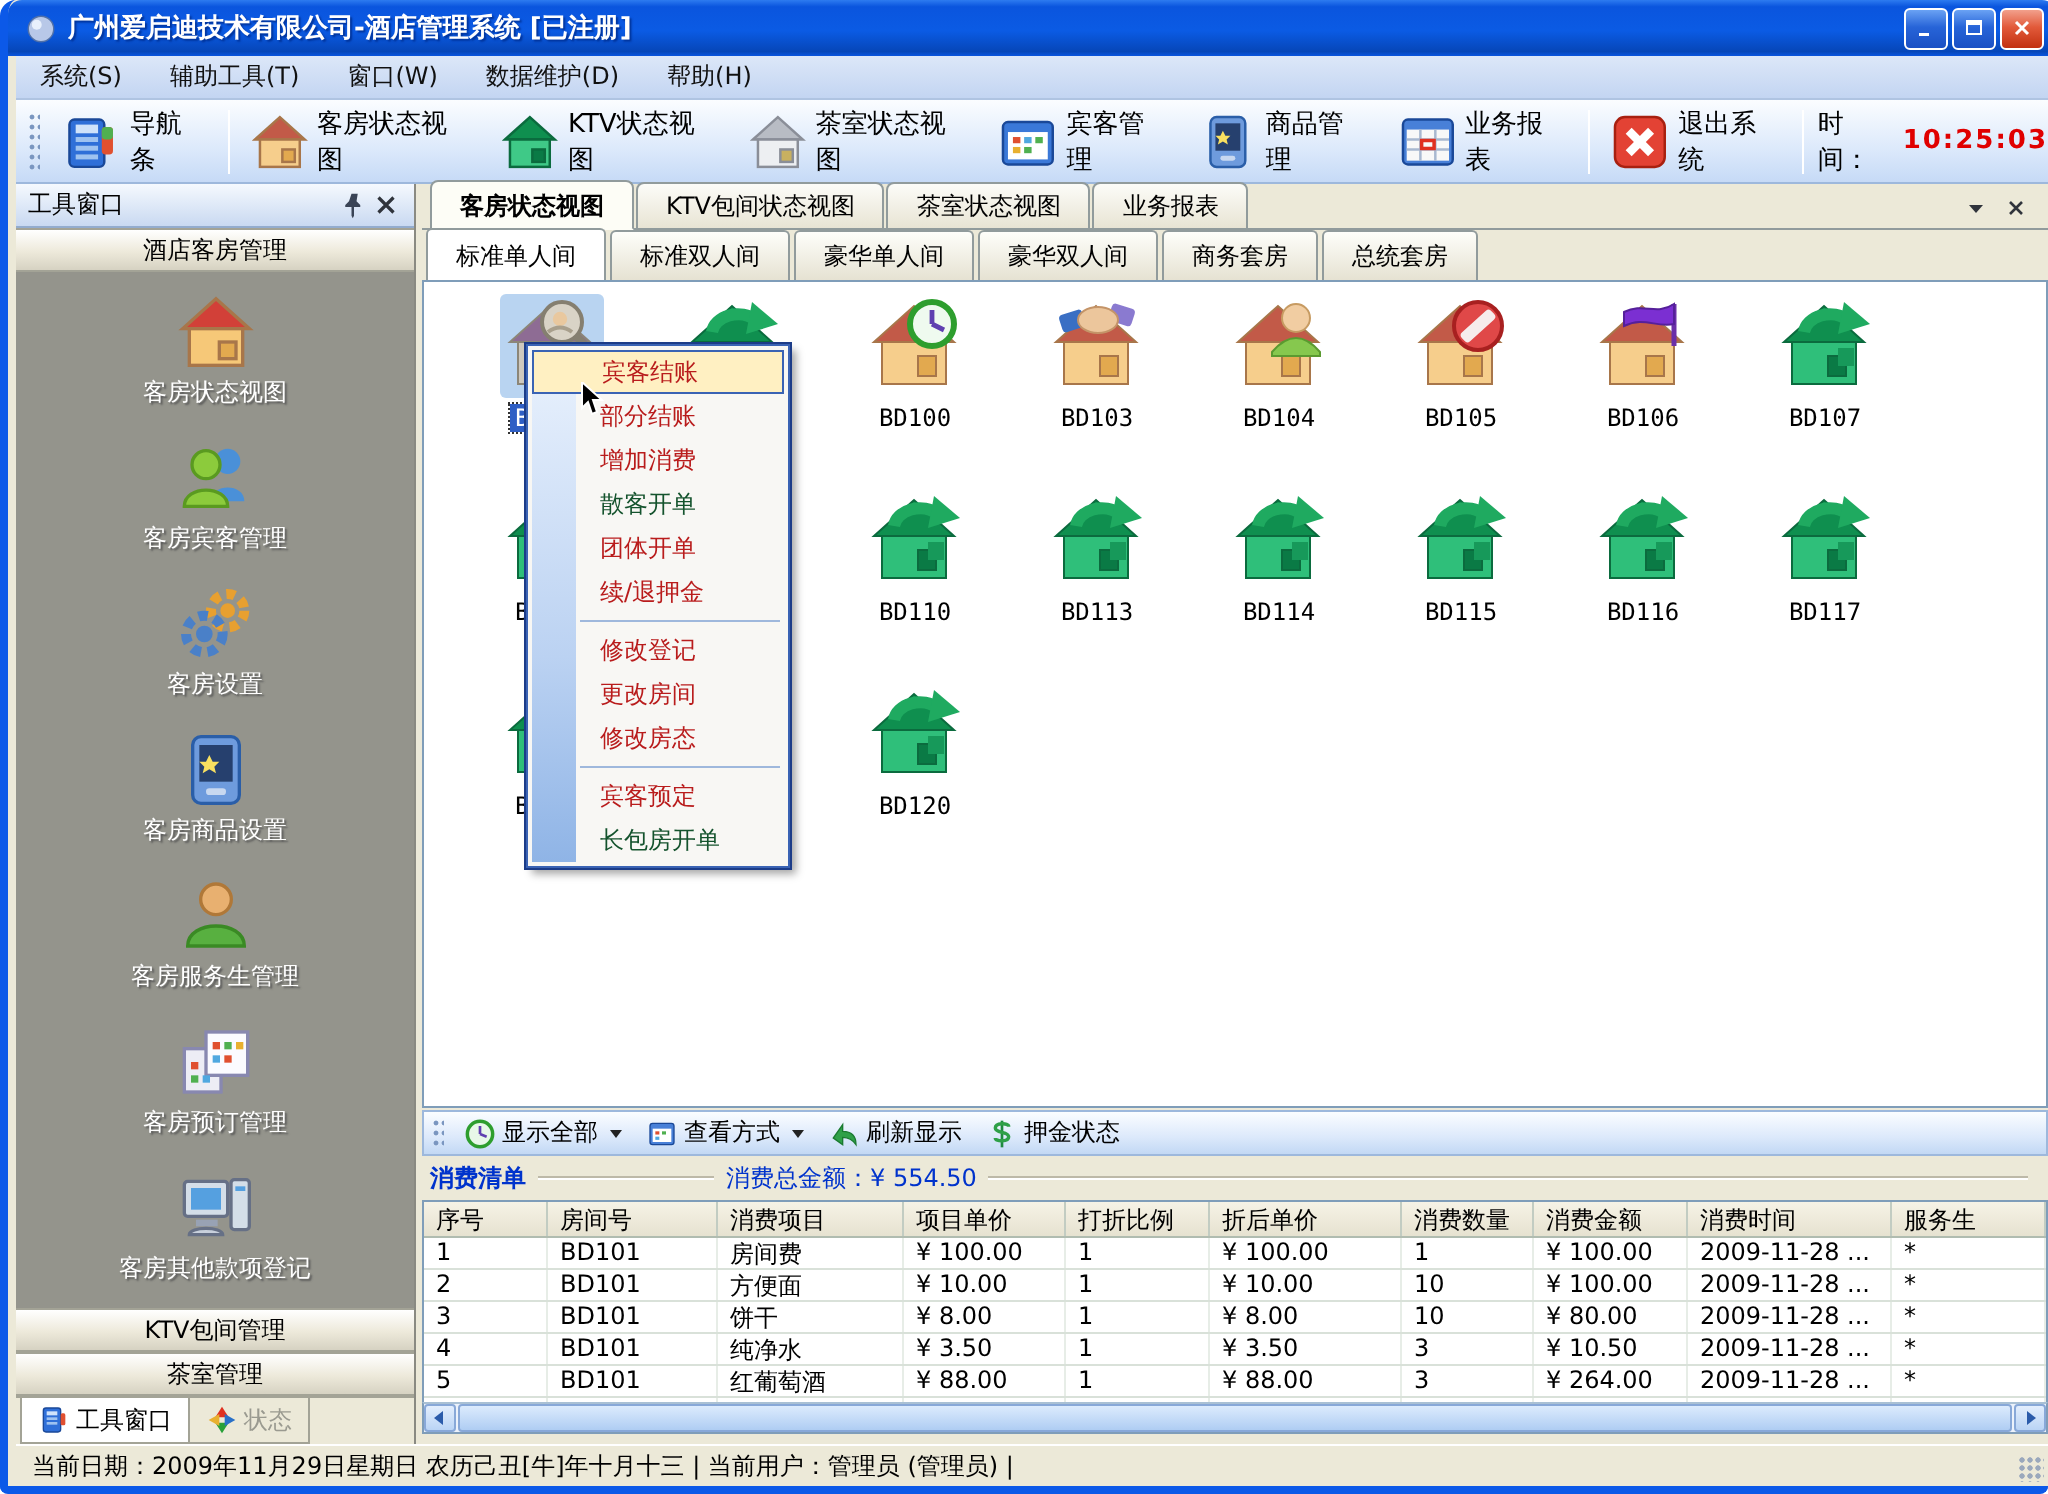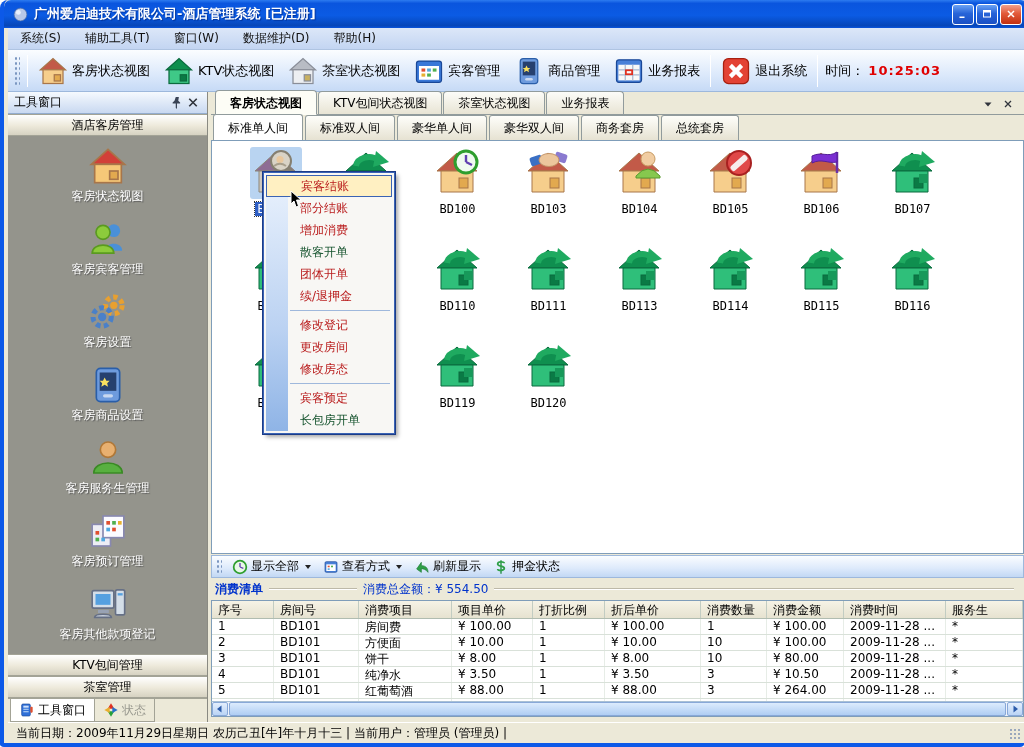--- a/index.html
+++ b/index.html
@@ -178,6 +178,18 @@
 
   <div class="toolbar">
     <span class="grip"></span>
+    <span class="tbtn">
+      <span class="tic"><svg viewBox="0 0 24 24" width="100%" height="100%">
+            <rect x="3" y="3" width="14" height="19" rx="2" fill="#2F6FD8" stroke="#1A4898"></rect>
+            <rect x="5.5" y="5" width="9" height="3.5" fill="#CFE2FA"></rect>
+            <rect x="5.5" y="10" width="9" height="2" fill="#9EC2F0"></rect>
+            <rect x="5.5" y="13.5" width="9" height="2" fill="#9EC2F0"></rect>
+            <rect x="5.5" y="17" width="9" height="2" fill="#9EC2F0"></rect>
+            <rect x="16" y="6" width="4.5" height="11" rx="1.5" fill="#E05030"></rect>
+            <rect x="16" y="6" width="4.5" height="5" rx="1.5" fill="#50B050"></rect>
+          </svg></span>
+      <span>导航条</span>
+    </span>
     <span class="tsep"></span>
     <span class="tbtn">
       <span class="tic"><svg viewBox="0 0 24 24" width="100%" height="100%">

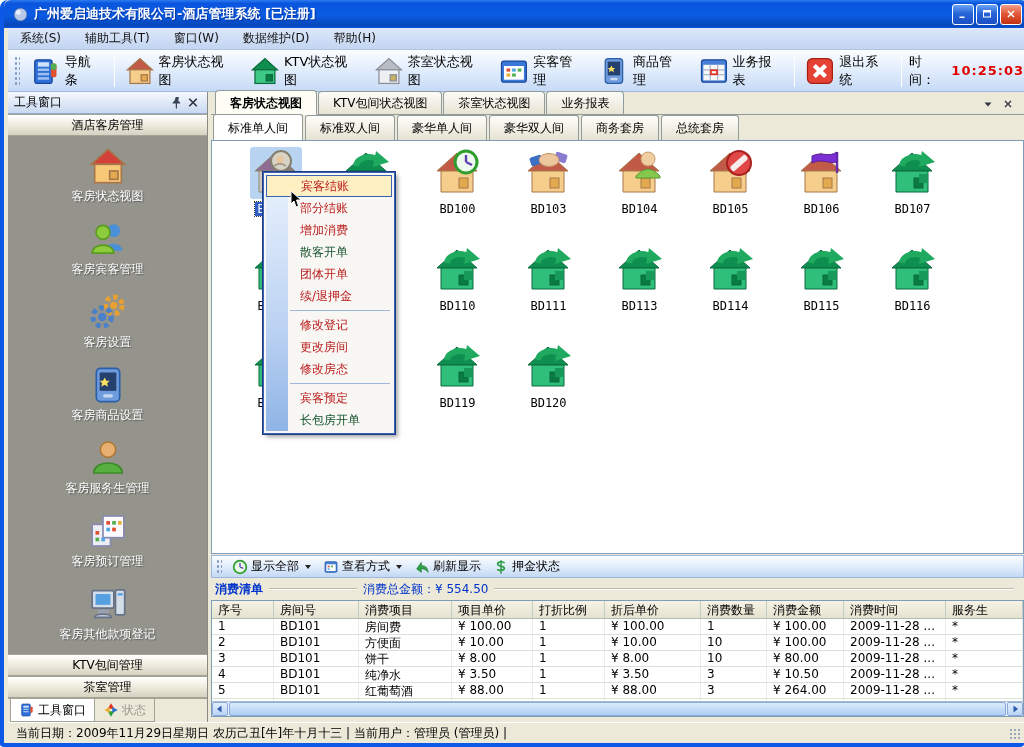--- a/index.html
+++ b/index.html
@@ -524,17 +524,6 @@
                 <polygon points="33,2 46,13 30,18" fill="#1FAA60"></polygon>
                 <rect x="30" y="25" width="8" height="9" fill="#17995A"></rect>
               </svg></div>
-            <div class="rlb">BD111</div>
-          </div>
-          <div class="room">
-            <div class="ric"><svg viewBox="0 0 48 48" width="48" height="48">
-                <polygon points="3,22 23,4 43,22" fill="#0F8F4F" stroke="#0B6B3E"></polygon>
-                <polygon points="7,22 39,22 39,43 7,43" fill="#2FBF7A" stroke="#0B6B3E"></polygon>
-                <rect x="25" y="29" width="9" height="10" fill="#0A7A45" stroke="#0B6B3E"></rect>
-                <path d="M13 17 A 13 10 0 0 1 35 11" fill="none" stroke="#1FAA60" stroke-width="6"></path>
-                <polygon points="33,2 46,13 30,18" fill="#1FAA60"></polygon>
-                <rect x="30" y="25" width="8" height="9" fill="#17995A"></rect>
-              </svg></div>
             <div class="rlb">BD113</div>
           </div>
           <div class="room">

